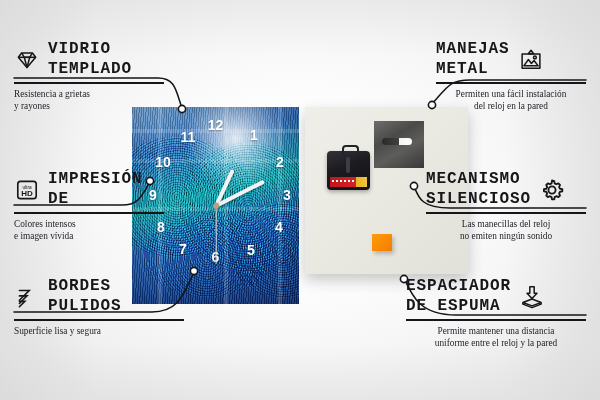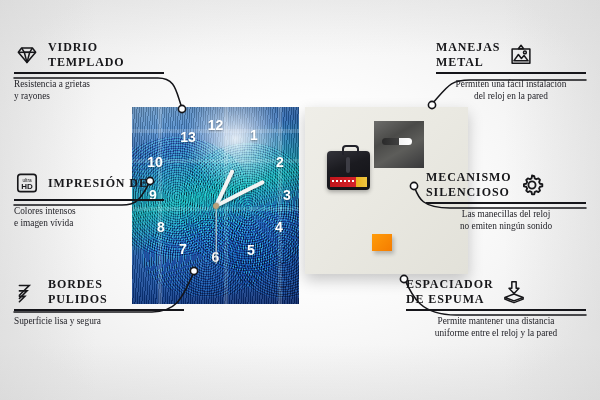--- a/index.html
+++ b/index.html
@@ -92,7 +92,7 @@
     display:flex;align-items:center;gap:8px;
   }
   .c-title .txt{
-    font-family:Liberation Serif, serif;font-weight:700;font-size:12px;
+    font-family:Liberation Mono, monospace;font-weight:700;font-size:16px;
     letter-spacing:.9px;color:#17171a;line-height:1.22;text-transform:uppercase;
   }
   .c-rule{height:1.6px;background:#15151a;margin:3px 0 4px;}

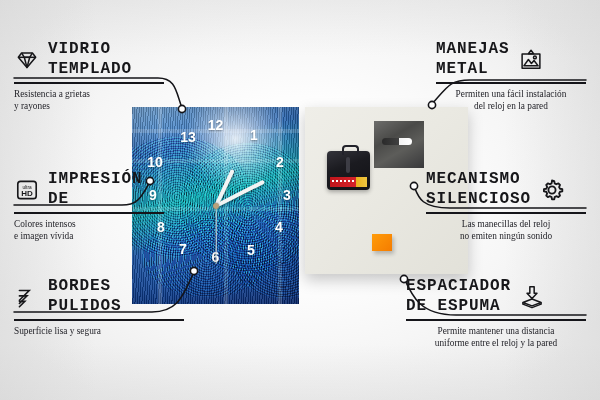--- a/index.html
+++ b/index.html
@@ -138,7 +138,7 @@
       <div class="num" style="left:29px;top:120px">8</div>
       <div class="num" style="left:21px;top:88px">9</div>
       <div class="num" style="left:23px;top:55px">10</div>
-      <div class="num" style="left:56px;top:30px">13</div>
+      <div class="num" style="left:56px;top:30px">11</div>
 
       <div class="hand" id="hand-sec" style="transform: rotate(90deg);"></div>
       <div class="hand" id="hand-hour" style="transform: rotate(-65deg);"></div>

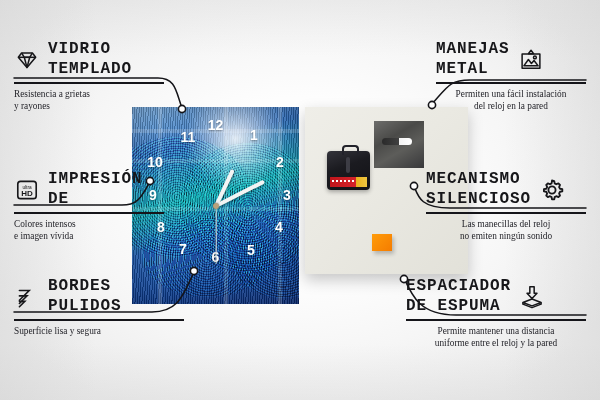--- a/index.html
+++ b/index.html
@@ -137,7 +137,7 @@
       <div class="num" style="left:51px;top:142px">7</div>
       <div class="num" style="left:29px;top:120px">8</div>
       <div class="num" style="left:21px;top:88px">9</div>
-      <div class="num" style="left:23px;top:55px">10</div>
+      <div class="num" style="left:31px;top:55px">10</div>
       <div class="num" style="left:56px;top:30px">11</div>
 
       <div class="hand" id="hand-sec" style="transform: rotate(90deg);"></div>

